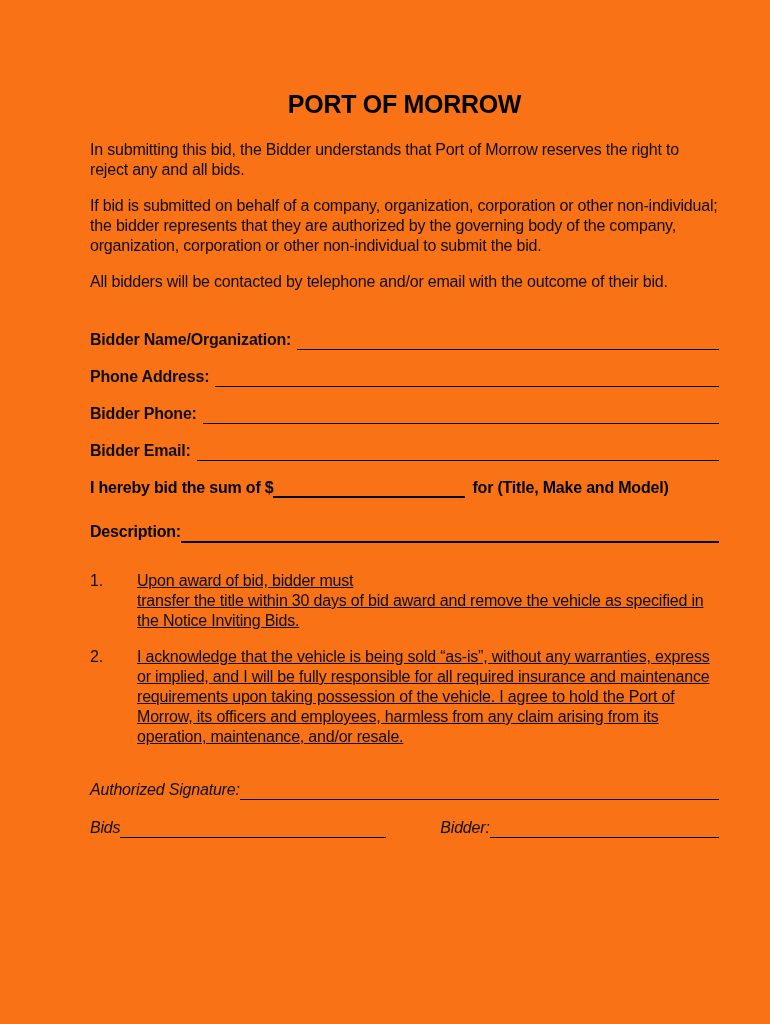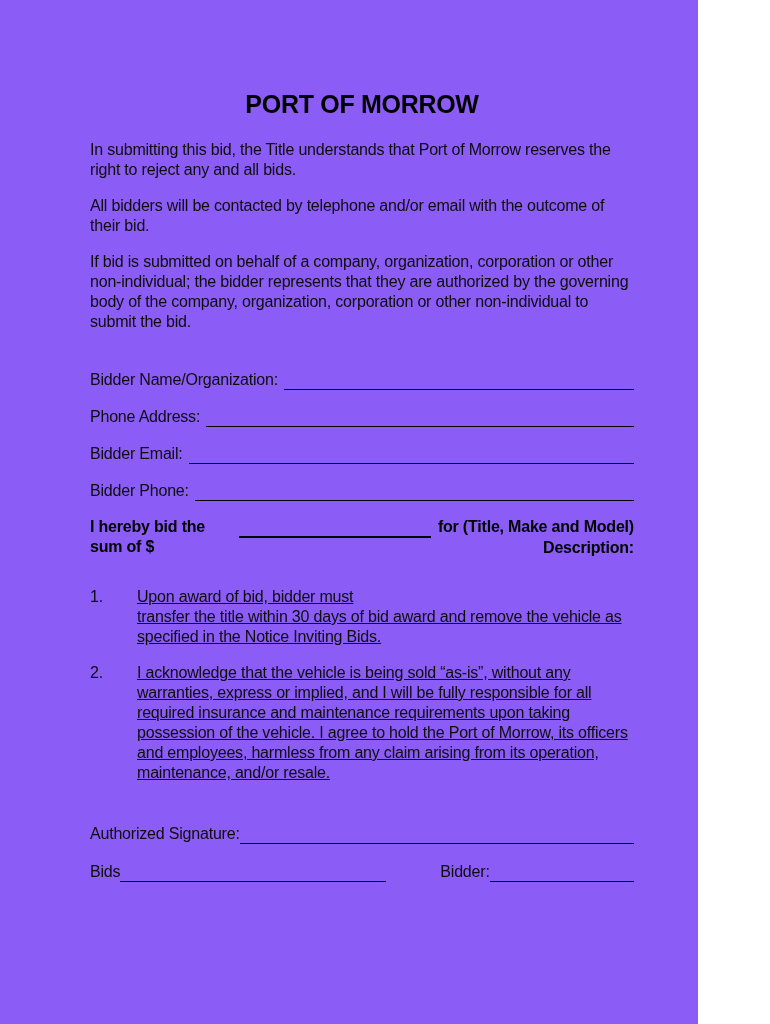--- a/index.html
+++ b/index.html
@@ -8,16 +8,16 @@
     background: #ffffff;
   }
   .page {
-    width: 698px;
+    width: 770px;
     height: 1024px;
-    background: #8b5cf6;
+    background: #f97316;
     color: #0d0d0d;
     font-family: "Liberation Sans", "DejaVu Sans", sans-serif;
     font-size: 16px;
     line-height: 20px;
     letter-spacing: -0.2px;
     box-sizing: border-box;
-    padding: 90px 64px 0 90px;
+    padding: 90px 51px 0 90px;
     overflow: hidden;
   }
   .doc-title {

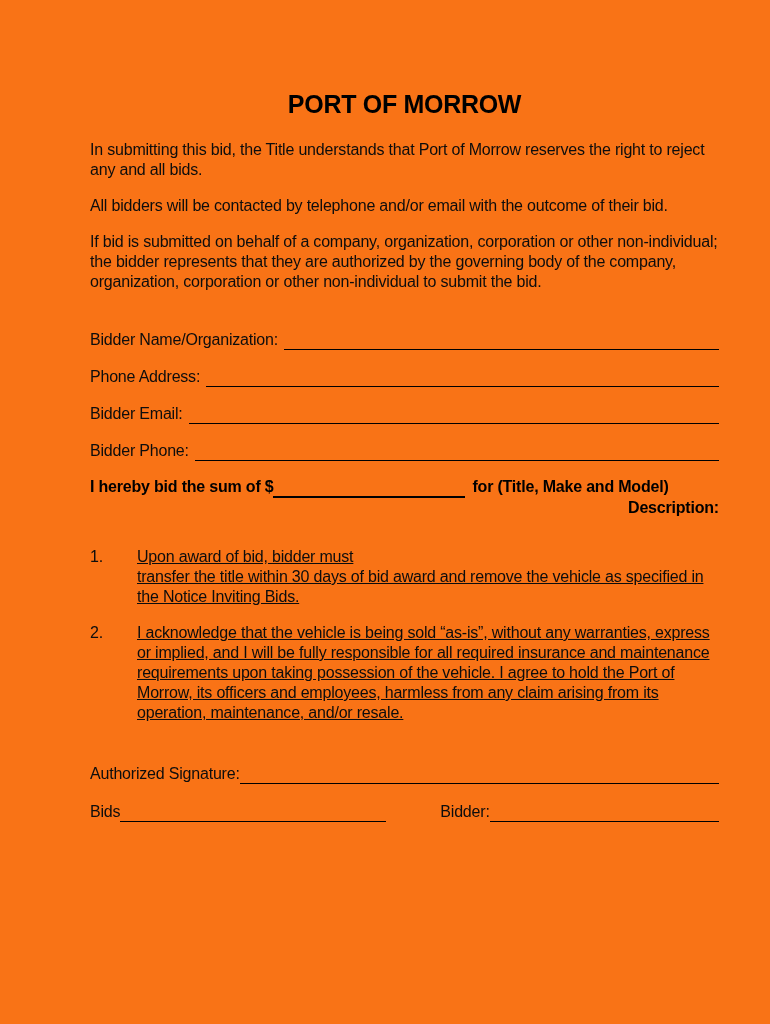--- a/index.html
+++ b/index.html
@@ -125,7 +125,7 @@
     <span>PORT OF MORROW</span><br>
   </h1>
 
-  <p class="body-par">In submitting this bid, the Title understands that Port of Morrow reserves the right to reject any and all bids.</p>
+  <p class="body-par">In submitting this bid, the Bidder understands that Port of Morrow reserves the right to reject any and all bids.</p>
   <p class="body-par">All bidders will be contacted by telephone and/or email with the outcome of their bid.</p>
   <p class="body-par">If bid is submitted on behalf of a company, organization, corporation or other non-individual; the bidder represents that they are authorized by the governing body of the company, organization, corporation or other non-individual to submit the bid.</p>
 

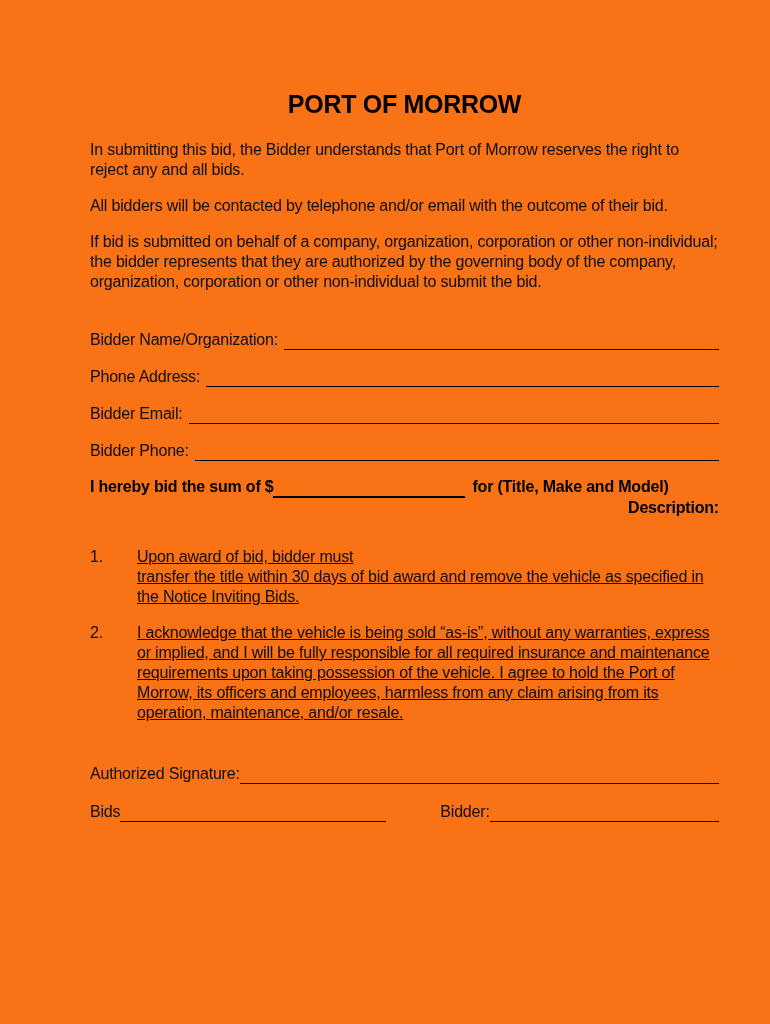--- a/index.html
+++ b/index.html
@@ -126,8 +126,8 @@
   </h1>
 
   <p class="body-par">In submitting this bid, the Bidder understands that Port of Morrow reserves the right to reject any and all bids.</p>
+  <p class="body-par">If bid is submitted on behalf of a company, organization, corporation or other non-individual; the bidder represents that they are authorized by the governing body of the company, organization, corporation or other non-individual to submit the bid.</p>
   <p class="body-par">All bidders will be contacted by telephone and/or email with the outcome of their bid.</p>
-  <p class="body-par">If bid is submitted on behalf of a company, organization, corporation or other non-individual; the bidder represents that they are authorized by the governing body of the company, organization, corporation or other non-individual to submit the bid.</p>
 
   <div class="fields">
     <div class="field-row">

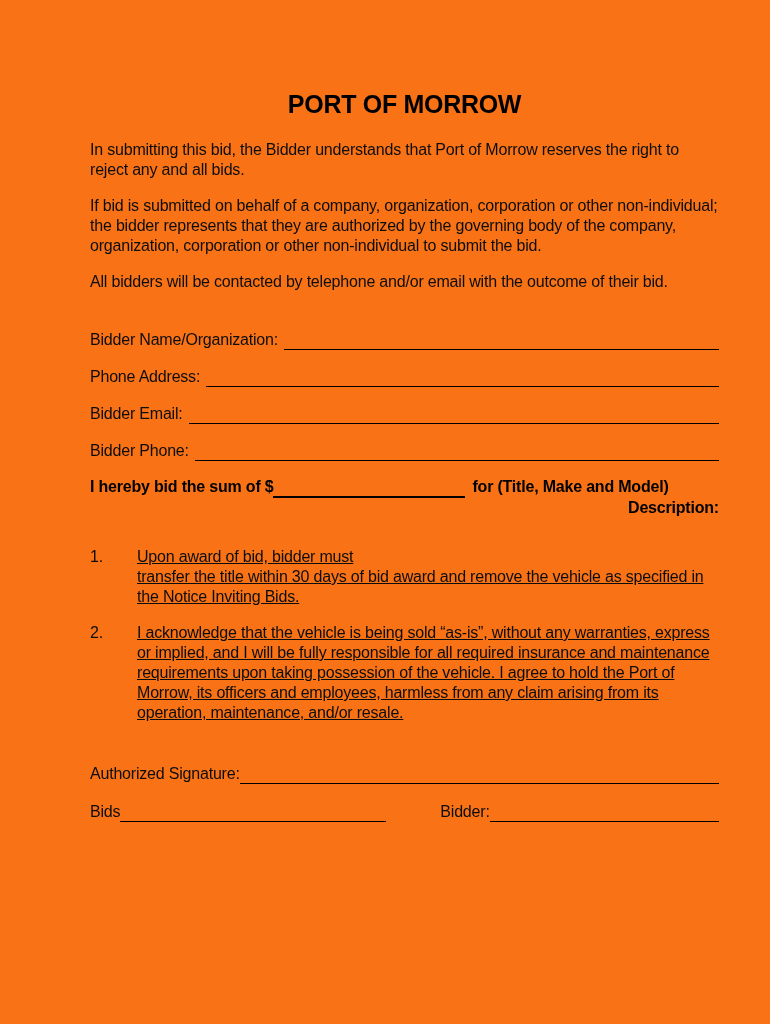--- a/index.html
+++ b/index.html
@@ -34,6 +34,7 @@
   }
   .fields {
     margin-top: 37px;
+    font-weight: bold;
   }
   .field-row {
     display: flex;

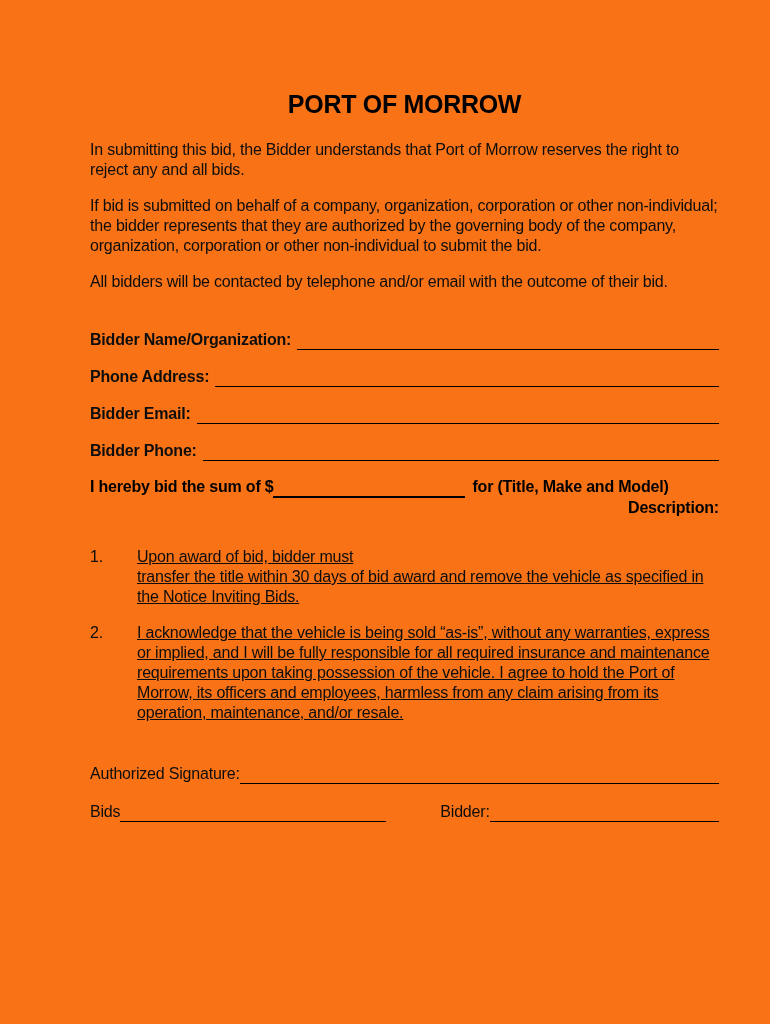--- a/index.html
+++ b/index.html
@@ -140,11 +140,11 @@
       <span class="blank-line"></span>
     </div>
     <div class="field-row">
-      <span class="label">Bidder Email:</span>
+      <span class="label">Bidder Phone:</span>
       <span class="blank-line"></span>
     </div>
     <div class="field-row">
-      <span class="label">Bidder Phone:</span>
+      <span class="label">Bidder Email:</span>
       <span class="blank-line"></span>
     </div>
   </div>

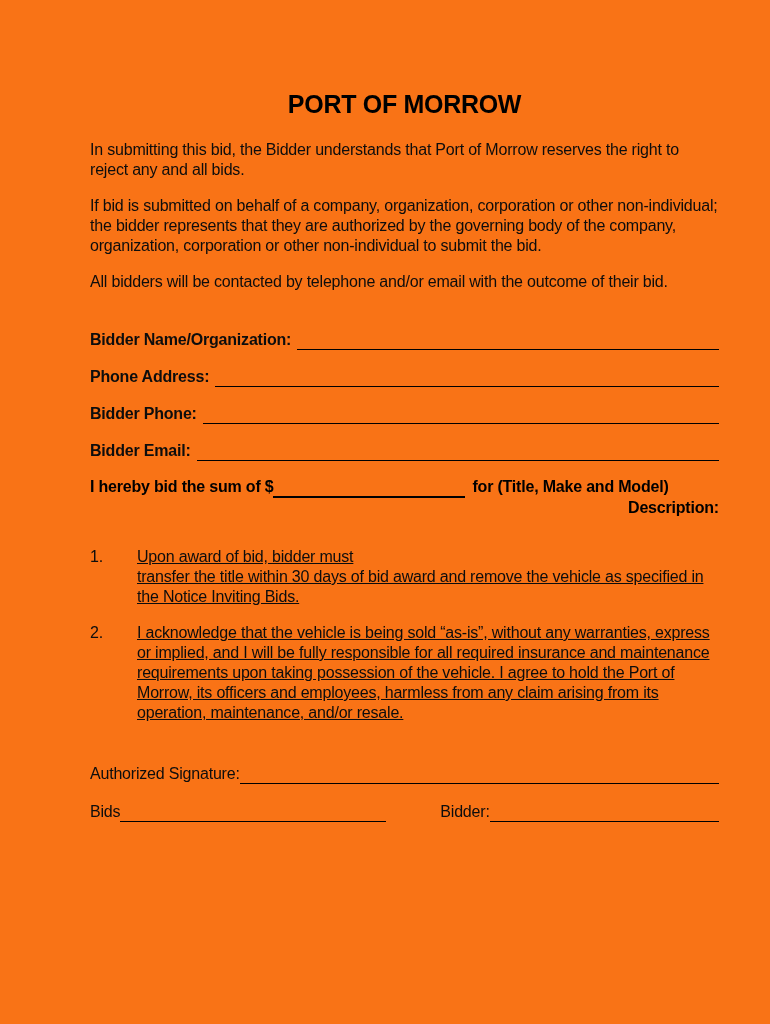--- a/index.html
+++ b/index.html
@@ -53,9 +53,9 @@
   }
   .bid-row {
     display: flex;
-    align-items: flex-start;
+    align-items: center;
     height: 21px;
-    margin-bottom: 0;
+    margin-bottom: 24px;
     font-weight: 700;
     color: #000;
   }

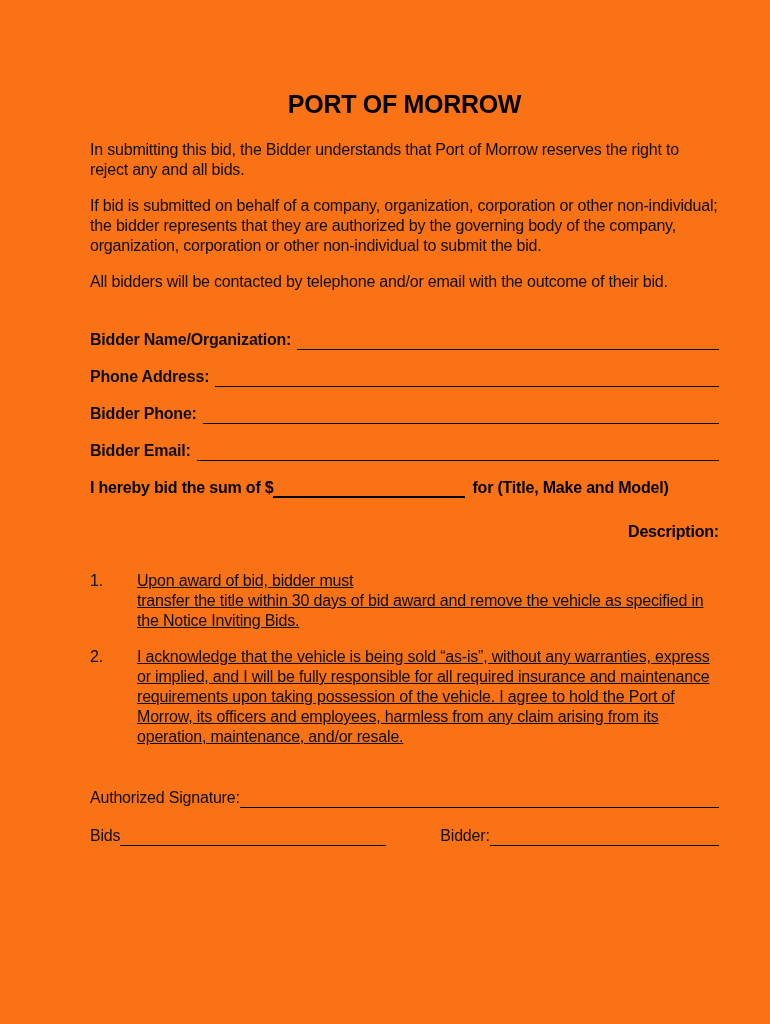--- a/index.html
+++ b/index.html
@@ -71,11 +71,9 @@
   }
   .desc-row {
     display: flex;
-    align-items: flex-end;
     height: 21px;
     font-weight: 700;
     color: #000;
-    flex-direction: column;
   }
   .desc-row .blank-line {
     border-bottom: 2px solid #000;

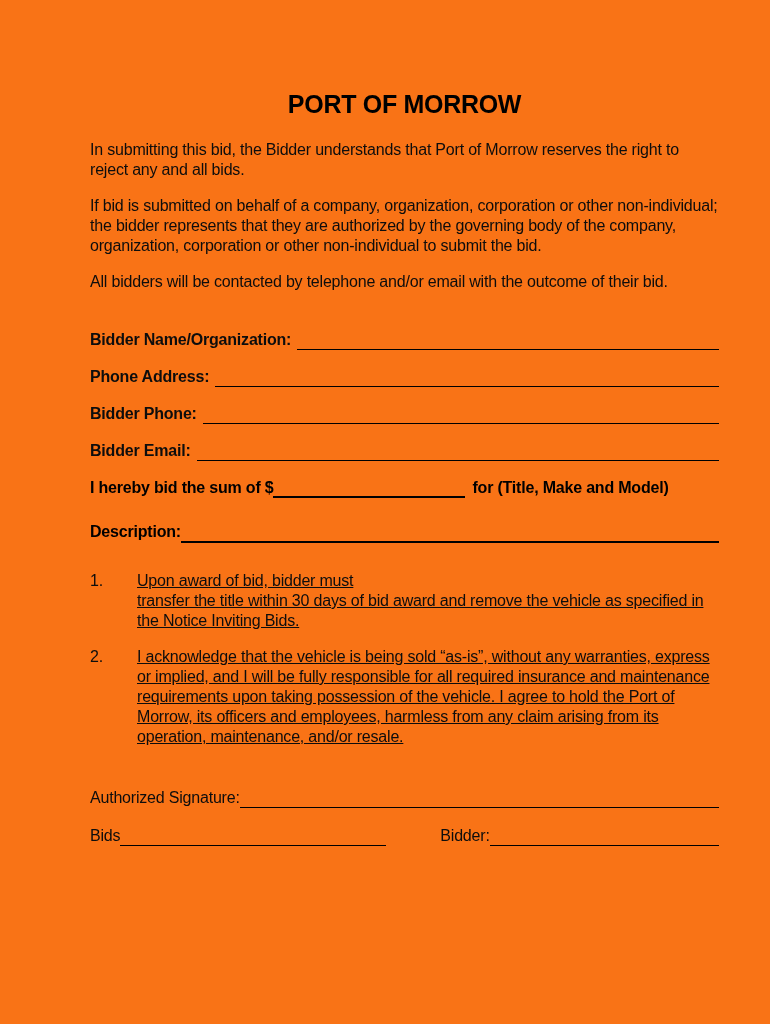--- a/index.html
+++ b/index.html
@@ -94,7 +94,8 @@
     text-decoration: underline;
   }
   .signature {
-    margin-top: 40px;
+    margin-top: 32px;
+    font-style: italic;
   }
   .sig-row {
     display: flex;

